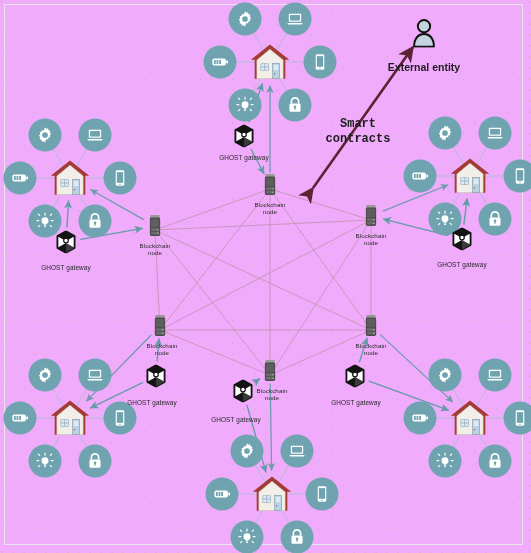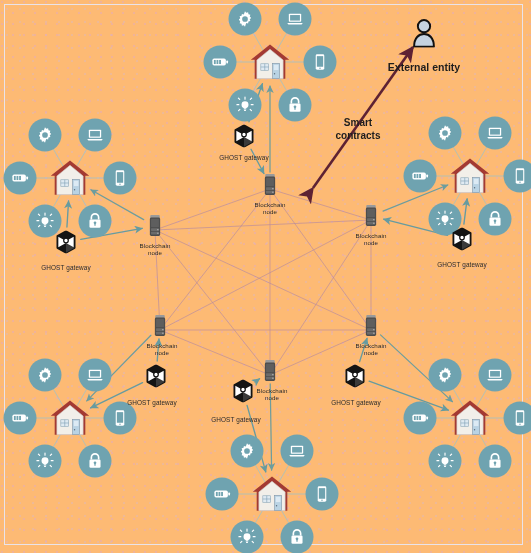--- a/index.html
+++ b/index.html
@@ -12,7 +12,7 @@
   #stage{
     position:relative;
     width:531px;height:553px;
-    background:#fdba74;
+    background:#f0abfc;
     overflow:hidden;
   }
   

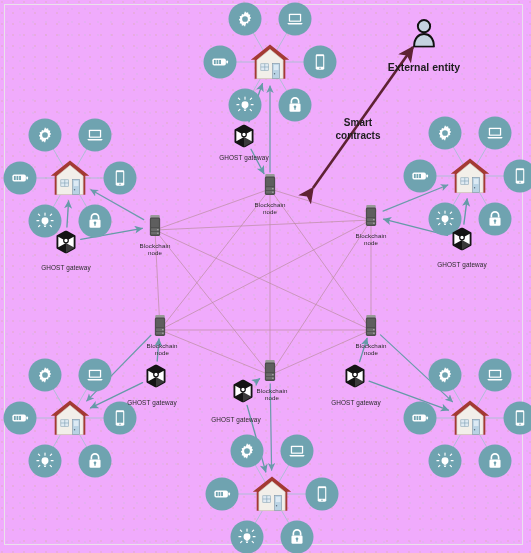--- a/index.html
+++ b/index.html
@@ -43,7 +43,7 @@
   .lbl-node{font-size:6.2px;letter-spacing:.1px;}
   .lbl-gw{font-size:6.4px;letter-spacing:.1px;}
   .lbl-big{font-size:10.5px;font-weight:bold;color:#1d1d1d;}
-  .lbl-sc{font-size:10px;font-weight:bold;color:#1d1d1d;line-height:1.25;}
+  .lbl-sc{font-size:12px;font-weight:bold;color:#1d1d1d;line-height:1.25;font-family:Liberation Mono, monospace;}
 </style>
 </head>
 <body>

